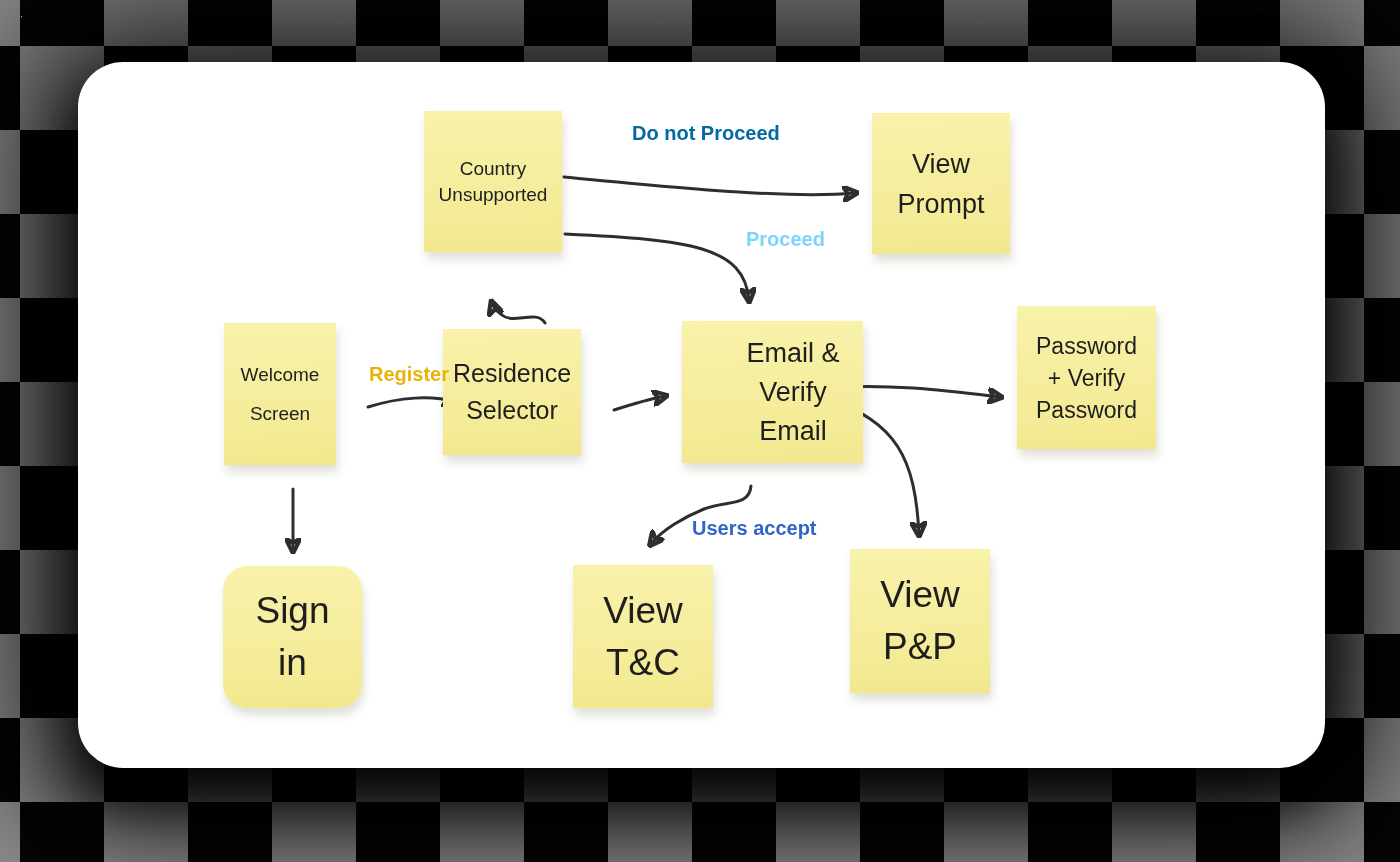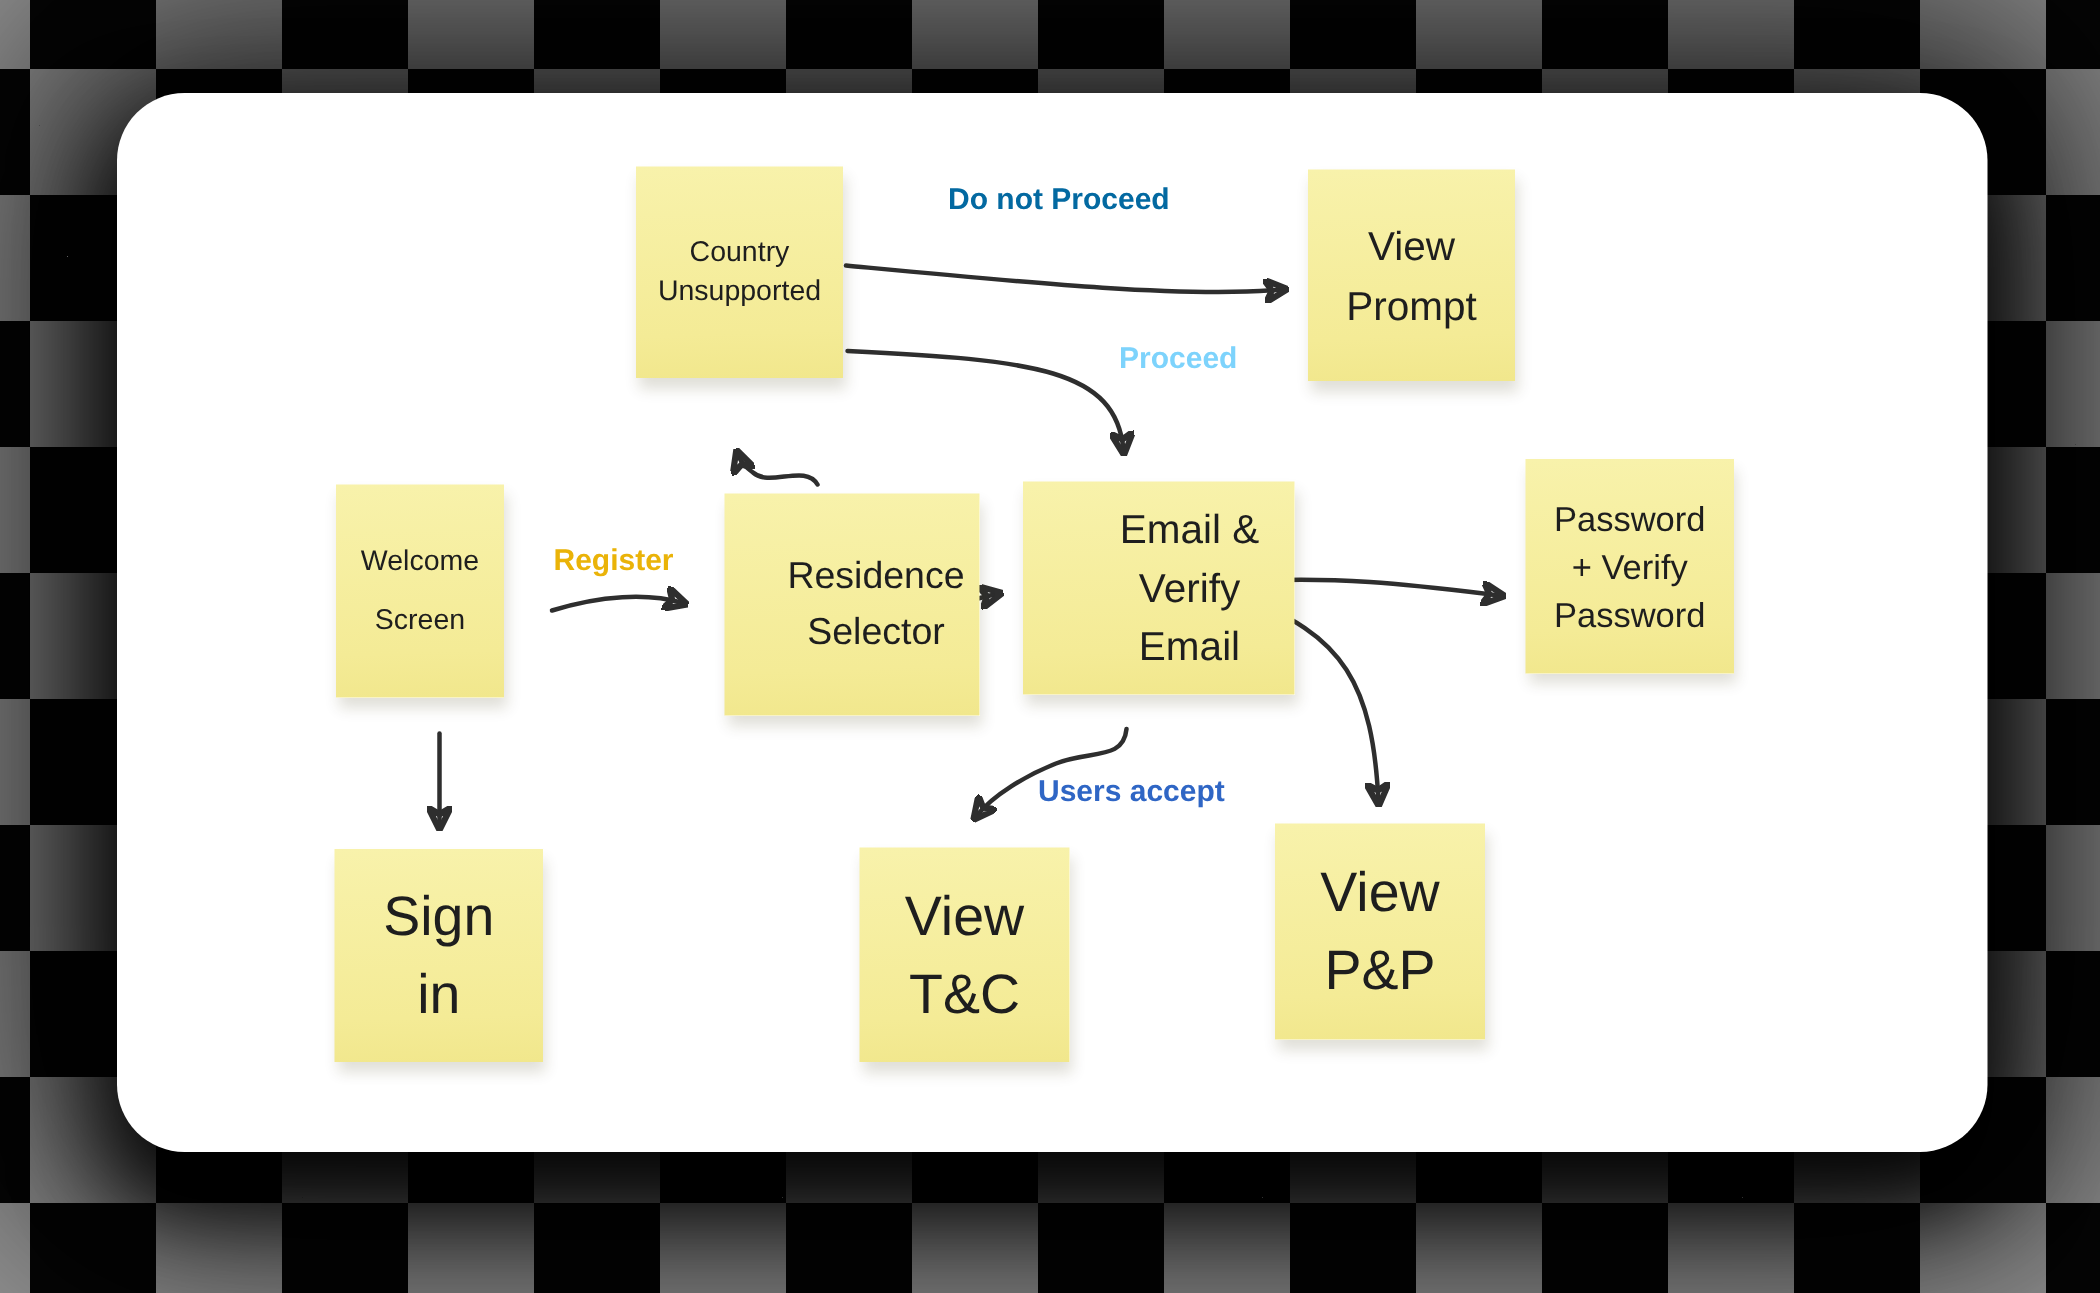--- a/index.html
+++ b/index.html
@@ -30,7 +30,7 @@
   .n-country   {left:424px;top:111px;width:138px;height:141px;font-size:19px;line-height:26px;}
   .n-exit      {left:872px;top:113px;width:138px;height:141px;font-size:27px;line-height:40px;}
   .n-welcome   {left:224px;top:323px;width:112px;height:142px;font-size:19px;line-height:39px;}
-  .n-residence {left:483px;top:329px;width:138px;height:148px;font-size:25px;line-height:37px;padding-left:32px;}
+  .n-residence {left:443px;top:329px;width:138px;height:126px;font-size:25px;line-height:37px;}
   .n-email     {left:682px;top:321px;width:140px;height:142px;font-size:27px;line-height:39px;padding-left:41px;}
   .n-password  {left:1017px;top:306px;width:139px;height:143px;font-size:23px;line-height:32px;}
   .n-signin    {left:223px;top:566px;width:139px;height:142px;font-size:37px;line-height:52px;}

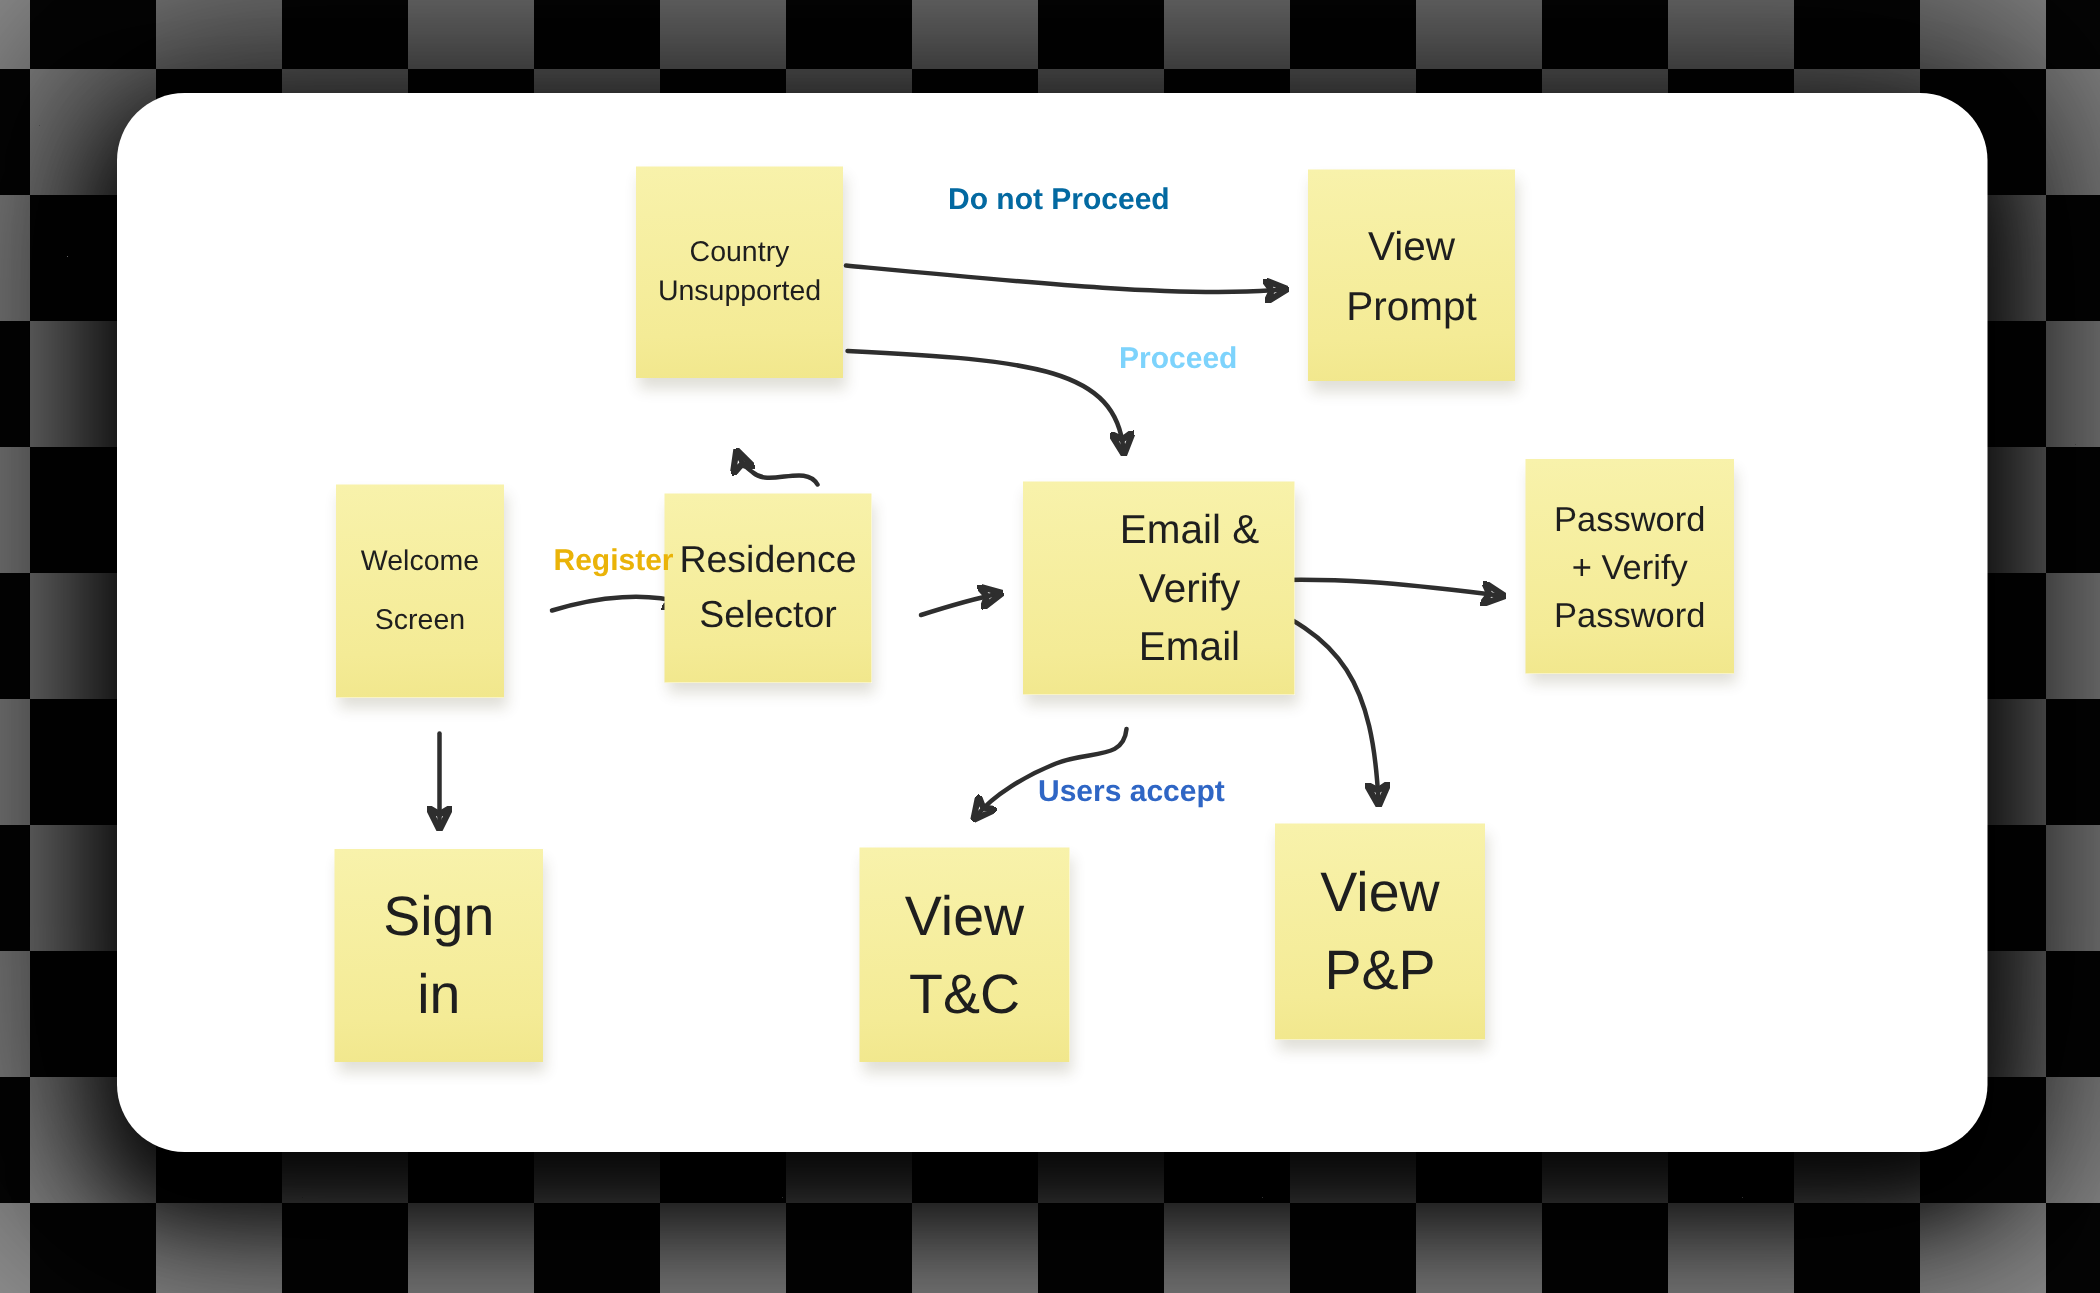--- a/index.html
+++ b/index.html
@@ -33,7 +33,7 @@
   .n-residence {left:443px;top:329px;width:138px;height:126px;font-size:25px;line-height:37px;}
   .n-email     {left:682px;top:321px;width:140px;height:142px;font-size:27px;line-height:39px;padding-left:41px;}
   .n-password  {left:1017px;top:306px;width:139px;height:143px;font-size:23px;line-height:32px;}
-  .n-signin    {left:223px;top:566px;width:139px;height:142px;font-size:37px;line-height:52px;}
+  .n-signin    {left:223px;top:566px;width:139px;height:142px;font-size:37px;line-height:52px;border-radius:24px;}
   .n-viewtc    {left:573px;top:565px;width:140px;height:143px;font-size:37px;line-height:52px;}
   .n-viewpp    {left:850px;top:549px;width:140px;height:144px;font-size:37px;line-height:52px;}
   .edge-label{position:absolute;font-weight:700;font-size:20px;white-space:nowrap;}

